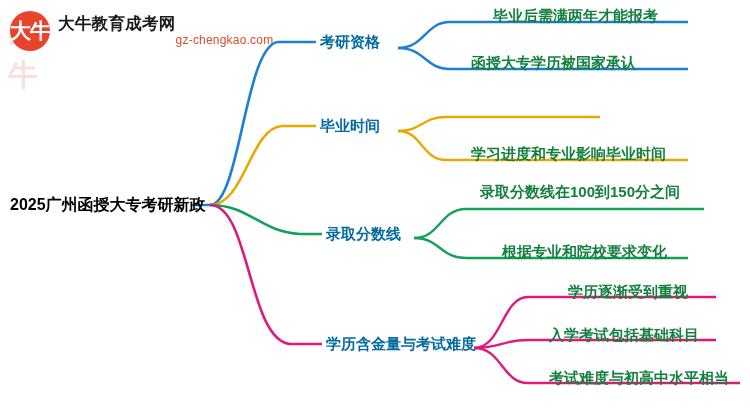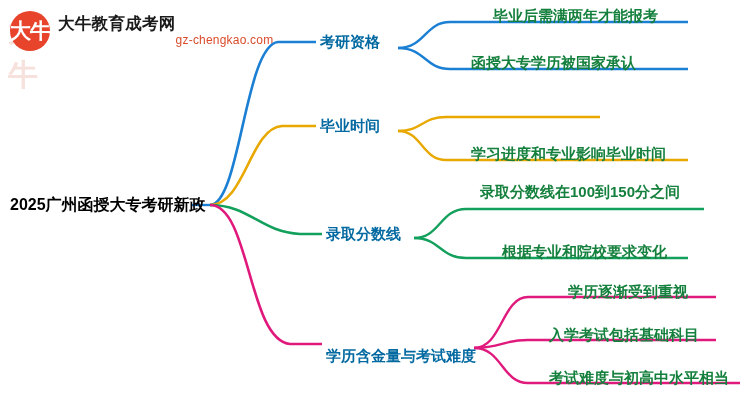--- a/index.html
+++ b/index.html
@@ -176,7 +176,7 @@
   <div class="node node-leaf" style="left:480px; top:184px;text-align:center;">录取分数线在100到150分之间</div>
   <div class="node node-leaf" style="left:488px; top:244px;margin-left:14px;">根据专业和院校要求变化</div>
 
-  <div class="node node-branch" style="left:326px; top:336px;margin-top:12px;">学历含金量与考试难度</div>
+  <div class="node node-branch" style="left:326px; top:336px;">学历含金量与考试难度</div>
   <div class="node node-leaf" style="left:568px; top:284px;">学历逐渐受到重视</div>
   <div class="node node-leaf" style="left:549px; top:370px;">考试难度与初高中水平相当</div>
   <div class="node node-leaf" style="left:549px; top:327px;">入学考试包括基础科目</div>

